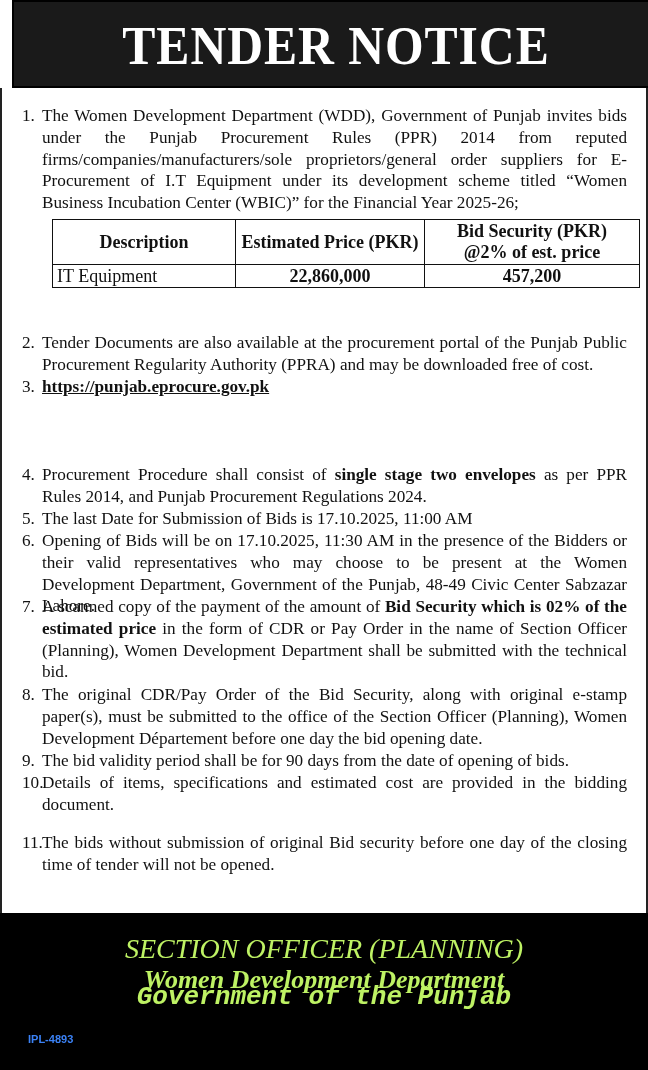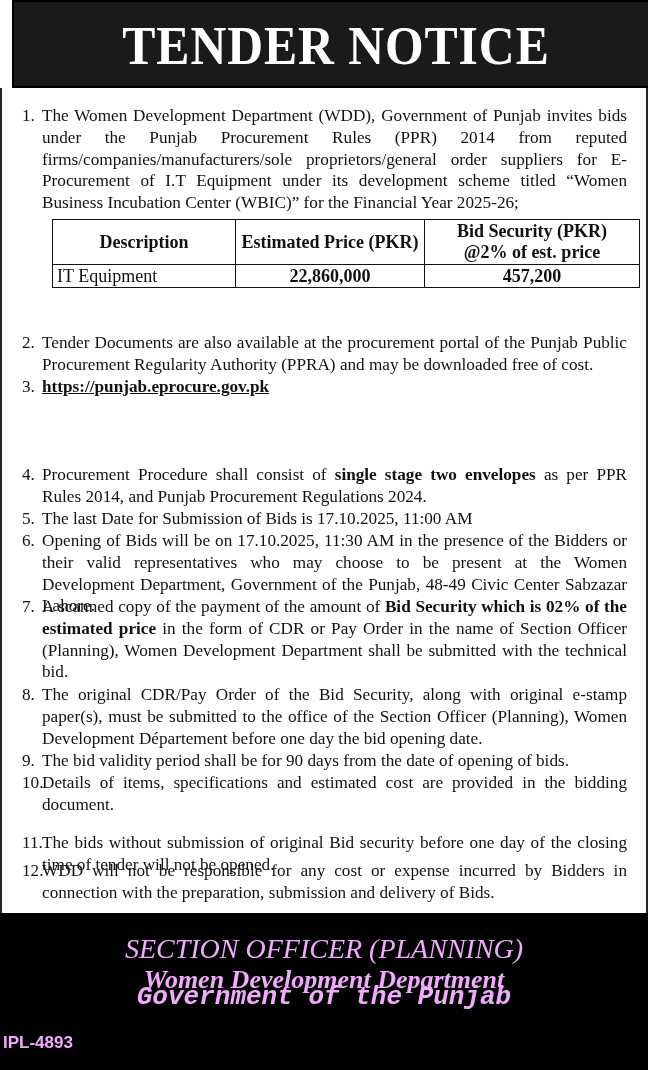--- a/index.html
+++ b/index.html
@@ -117,10 +117,6 @@
     <div class="text">The bids without submission of original Bid security before one day of the closing time of tender will not be opened.</div>
   </div>
 
-  <div class="item" style="top:772px">
-    <span class="num">12.</span>
-    <div class="text">WDD will not be responsible for any cost or expense incurred by Bidders in connection with the preparation, submission and delivery of Bids.</div>
-  </div>
 </div>
 
 <div class="footer">

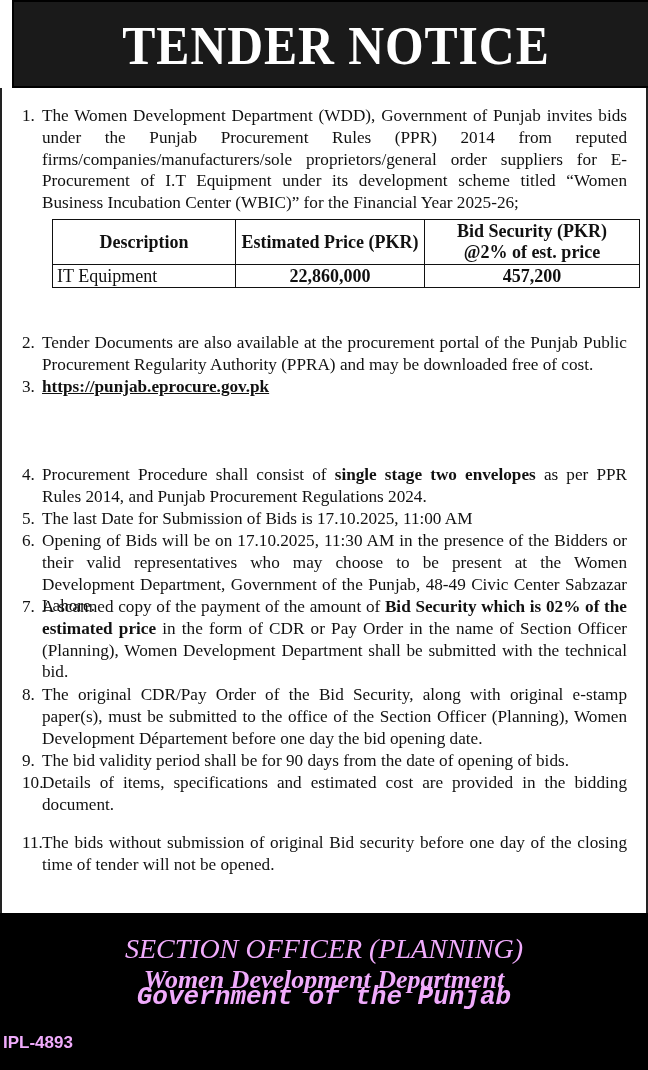--- a/index.html
+++ b/index.html
@@ -25,7 +25,7 @@
   table.bids th { font-weight: bold; height: 44px; line-height: 21px; text-align: center; }
   table.bids td { height: 22px; line-height: 20px; }
   .footer { position: absolute; left: 0; top: 913px; width: 648px; height: 157px; background: #000; }
-  .footer .line { position: absolute; left: 0; right: 0; text-align: center; color: #f0abfc;
+  .footer .line { position: absolute; left: 0; right: 0; text-align: center; color: #bef264;
                   font-family: "Liberation Serif", serif; font-style: italic; font-weight: bold;
                   font-size: 26px; }
   .footer .l1 { top: 20px; font-weight: normal; font-size: 28px; }

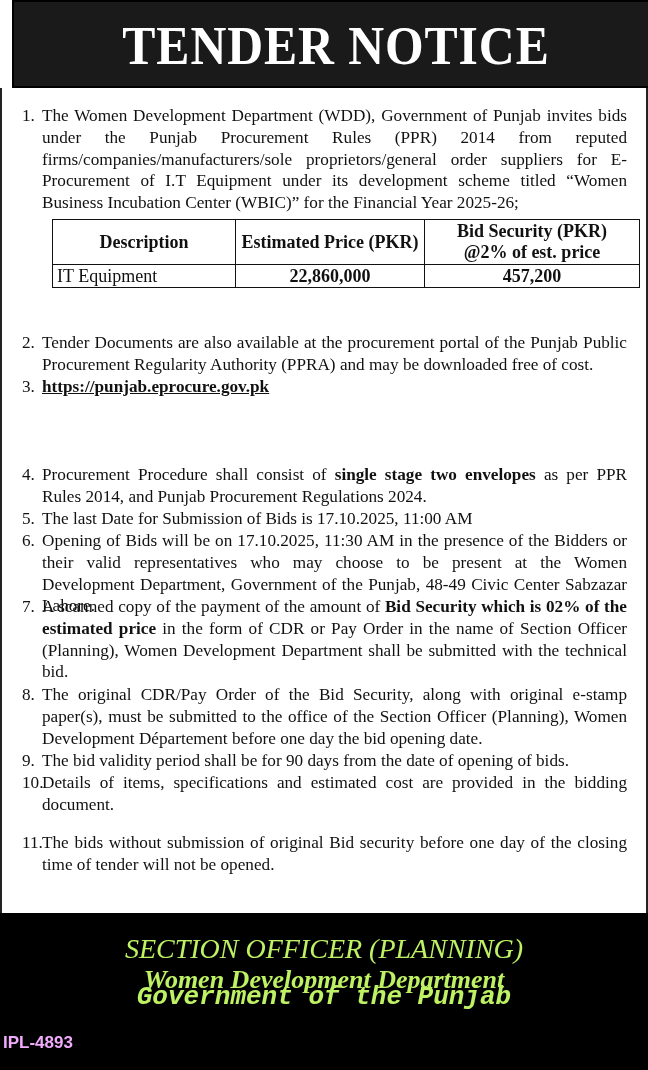--- a/index.html
+++ b/index.html
@@ -32,8 +32,8 @@
   .footer .l2 { top: 52px; }
   .footer .l3 { top: 69px; font-family: Liberation Mono, monospace; }
   .footer .l4 { top: 117px; left: 60px; }
-  .ipl { position: absolute; left: 3px; top: 120px; color: #f0abfc;
-         font-family: "Liberation Sans", sans-serif; font-weight: bold; font-size: 17px; }
+  .ipl { position: absolute; left: 28px; top: 120px; color: #3b82f6;
+         font-family: "Liberation Sans", sans-serif; font-weight: bold; font-size: 11px; }
 </style>
 </head>
 <body>

